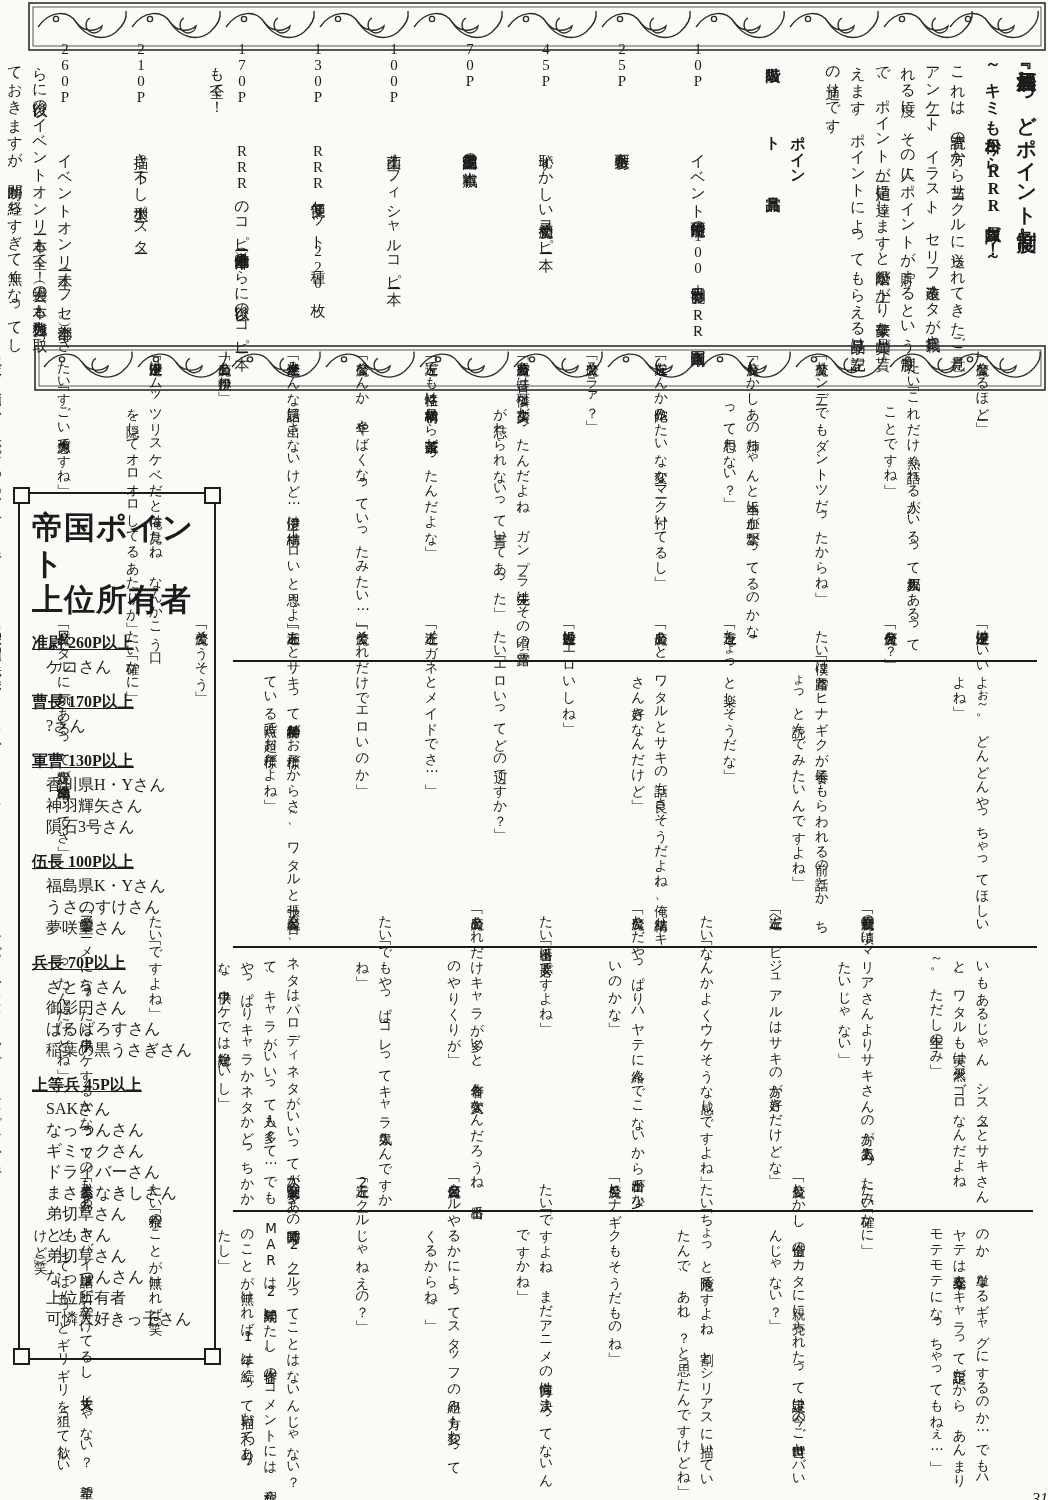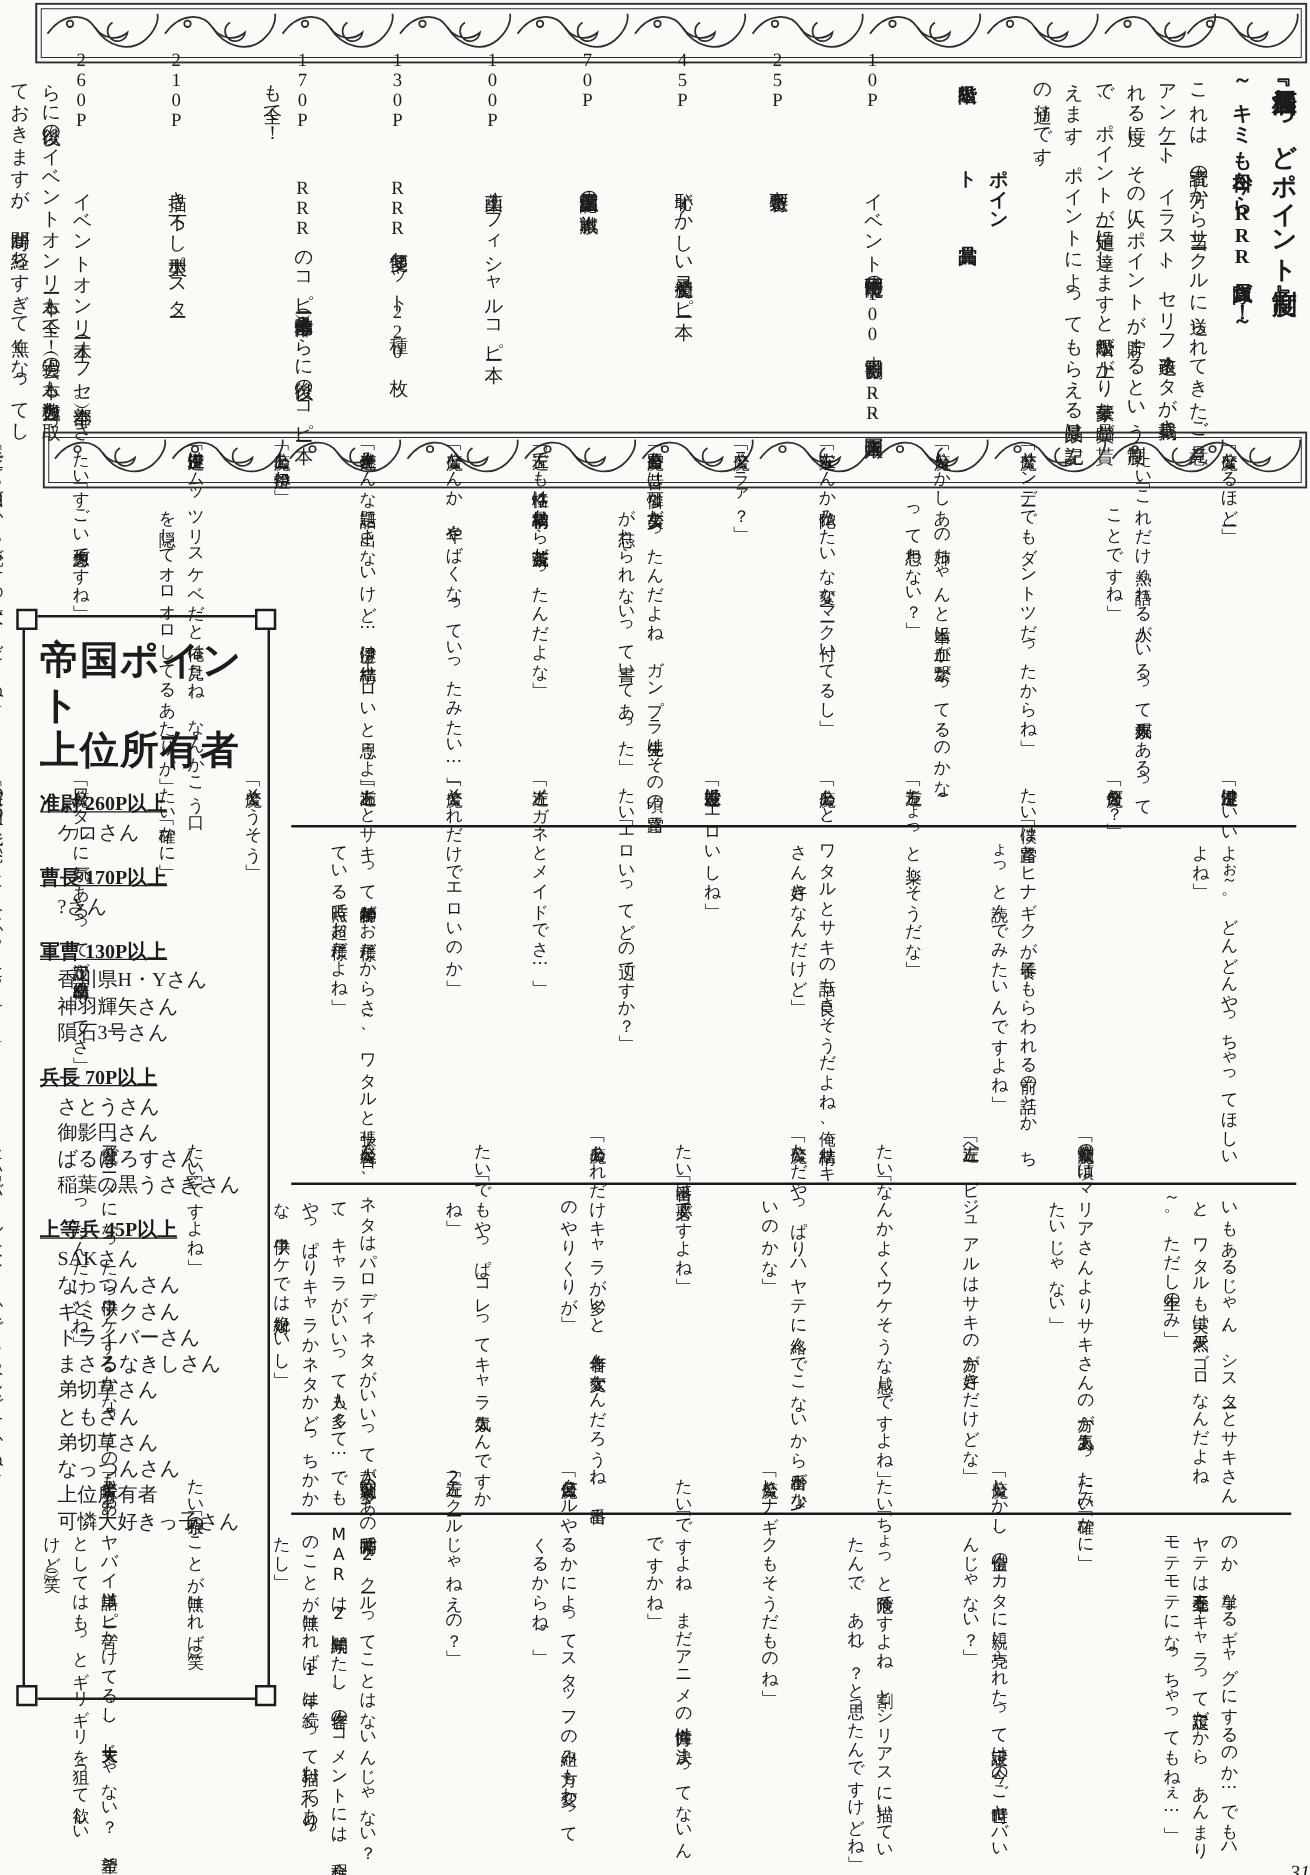--- a/index.html
+++ b/index.html
@@ -152,6 +152,14 @@
         </div>
     </div>
     <div class="group">
+      <p class="grank">伍長 100P以上</p>
+      <div>
+          <p class="name">福島県K・Yさん</p>
+          <p class="name">うさのすけさん</p>
+          <p class="name">夢咲望さん</p>
+        </div>
+    </div>
+    <div class="group">
       <p class="grank">兵長 70P以上</p>
       <div>
           <p class="name">さとうさん</p>

